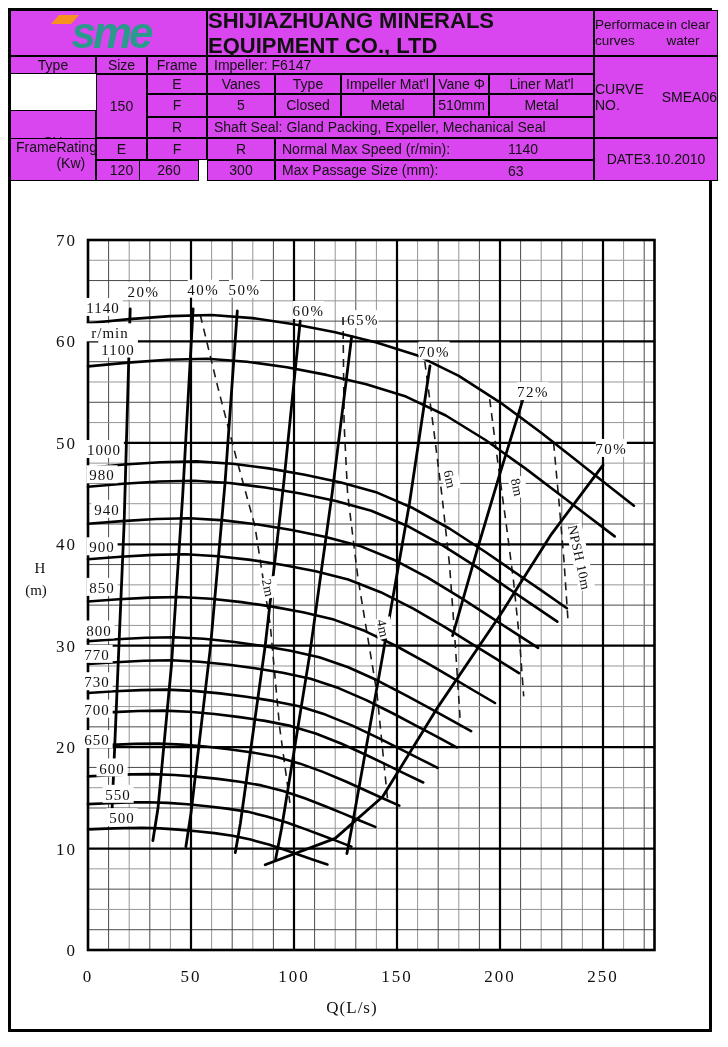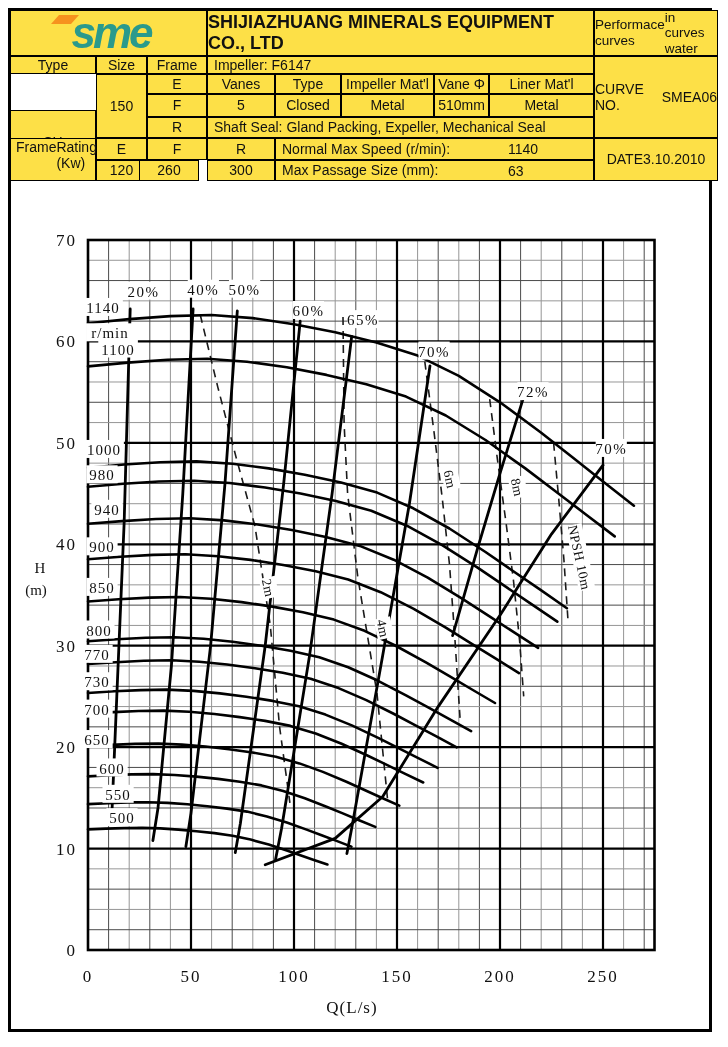--- a/index.html
+++ b/index.html
@@ -6,7 +6,7 @@
     font-family:"Liberation Sans",sans-serif;-webkit-font-smoothing:antialiased;}
   #page{position:relative;width:728px;height:1047px;background:#fff;}
   #page-border{position:absolute;left:8px;top:8px;width:704px;height:1024px;border:3px solid #000;box-sizing:border-box;}
-  .c{position:absolute;border:1px solid #000;box-sizing:border-box;background:#fde047;
+  .c{position:absolute;border:1px solid #000;box-sizing:border-box;background:#d946ef;
      display:flex;align-items:center;justify-content:center;font-size:14px;color:#111;line-height:1.15;}
   .c.left{justify-content:flex-start;padding-left:6px;}
   .c.two{flex-direction:row;}

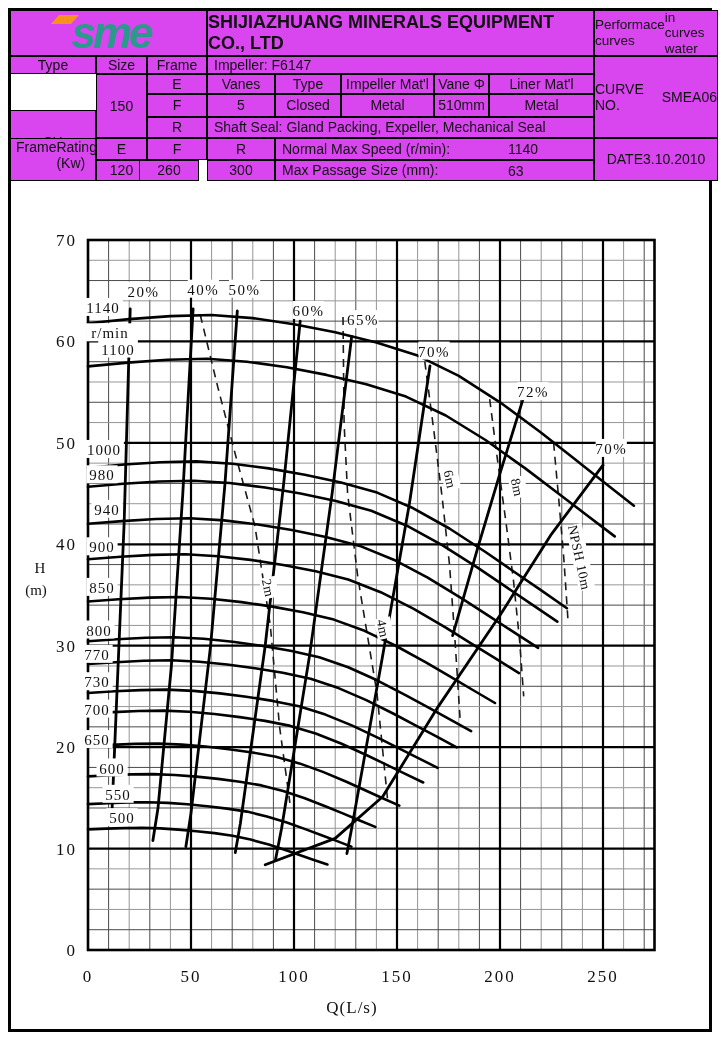--- a/index.html
+++ b/index.html
@@ -10,7 +10,7 @@
      display:flex;align-items:center;justify-content:center;font-size:14px;color:#111;line-height:1.15;}
   .c.left{justify-content:flex-start;padding-left:6px;}
   .c.two{flex-direction:row;}
-  .company{font-weight:bold;font-size:18px;letter-spacing:0px;}
+  .company{font-weight:bold;font-size:22px;letter-spacing:0px;}
   .small{font-size:13.5px;}
   .valpos{position:absolute;top:50%;transform:translateY(-50%);}
   #chart-svg{position:absolute;left:0;top:0;width:728px;height:1047px;

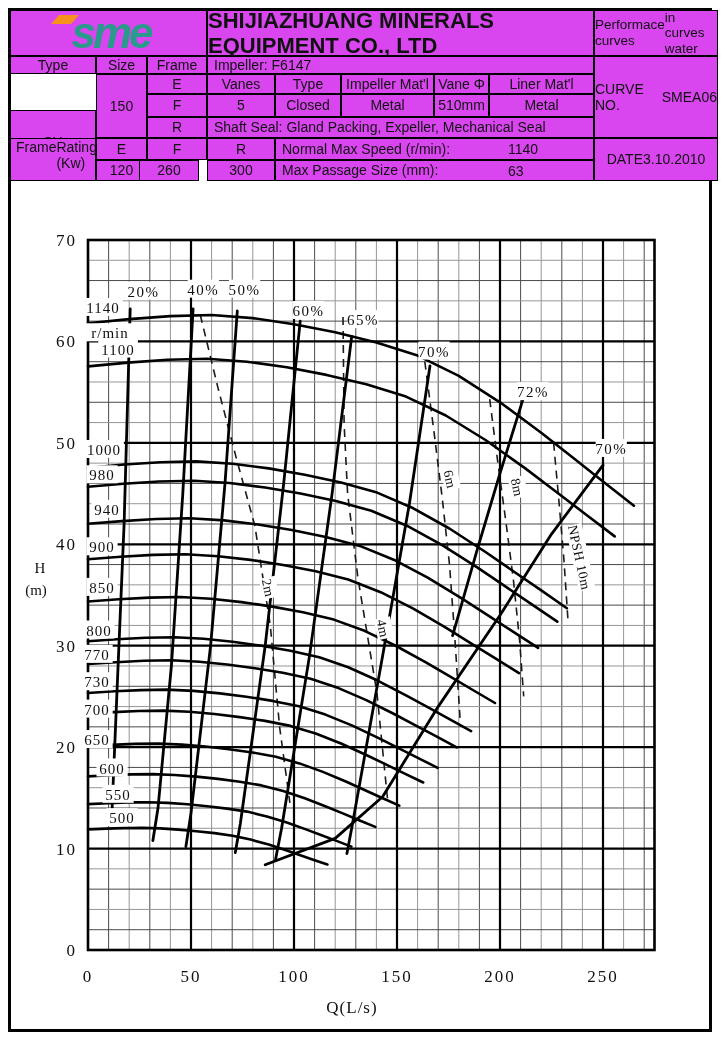--- a/index.html
+++ b/index.html
@@ -33,7 +33,7 @@
   </div>
   <div class="c two small" style="left:594px;top:10px;width:124px;height:46px;">
     <span>Performace curves</span>
-    <span>in curves water</span>
+    <span>in clear water</span>
   </div>
 
   <div class="c" style="left:10px;top:56px;width:86px;height:18px;">

